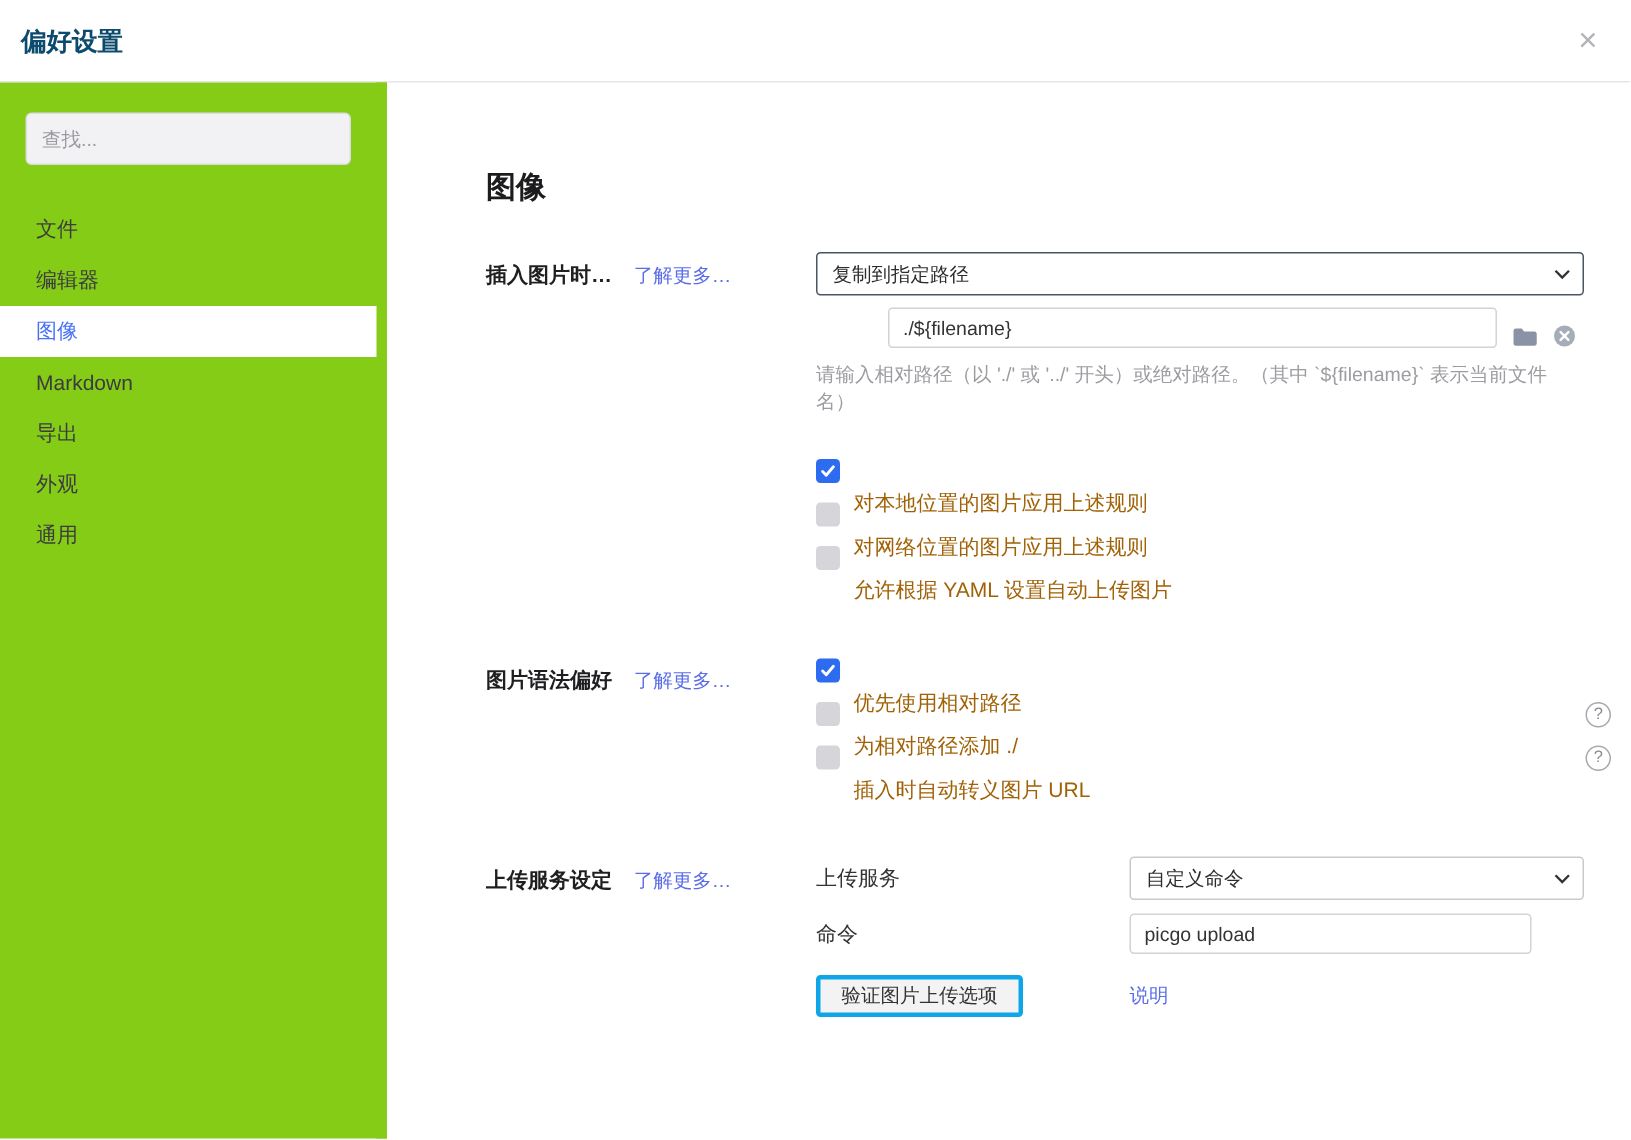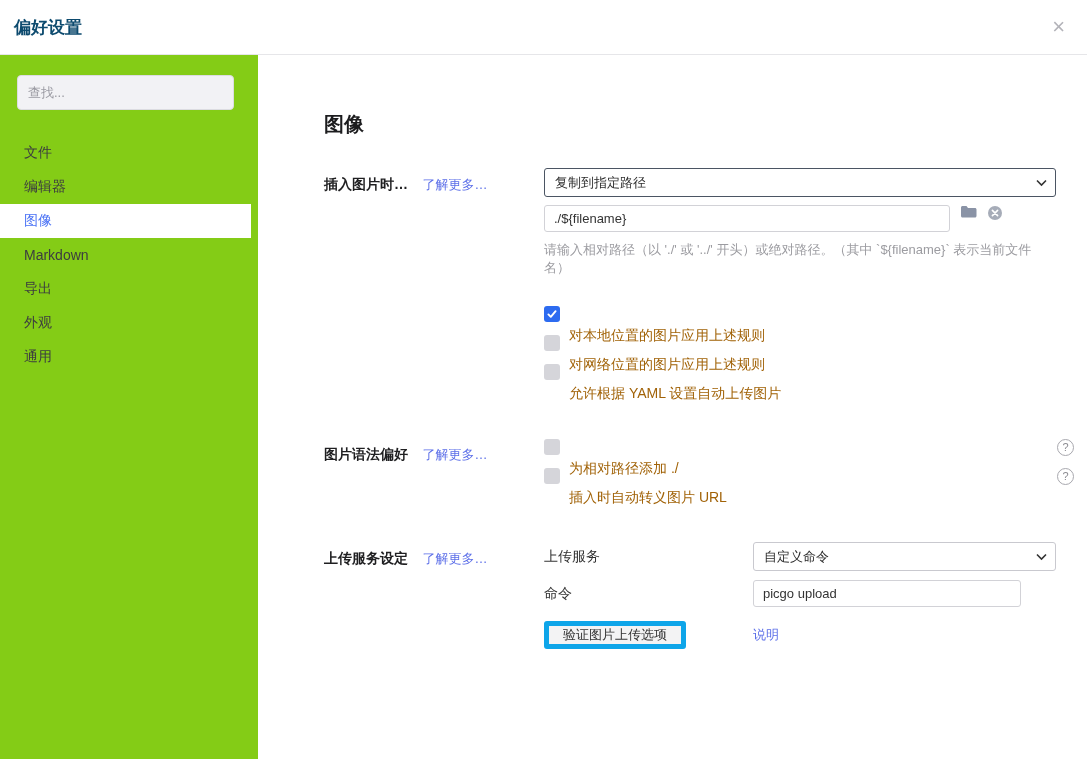--- a/index.html
+++ b/index.html
@@ -49,7 +49,7 @@
   .chevron { position:absolute; right:9px; top:50%; transform:translateY(-50%); pointer-events:none; }
 
   
-  .path-row { display:flex; align-items:flex-start; margin-top:8px; }
+  .path-row { display:flex; align-items:flex-end; margin-top:8px;margin-left:48px; }
   .text-input { height:27px; border:1px solid #d2d2d7; border-radius:3px; background:#fff;
     font-size:13px; color:#333; padding:0 9px; outline:none; font-family:inherit; }
   .path-input { width:406px; }

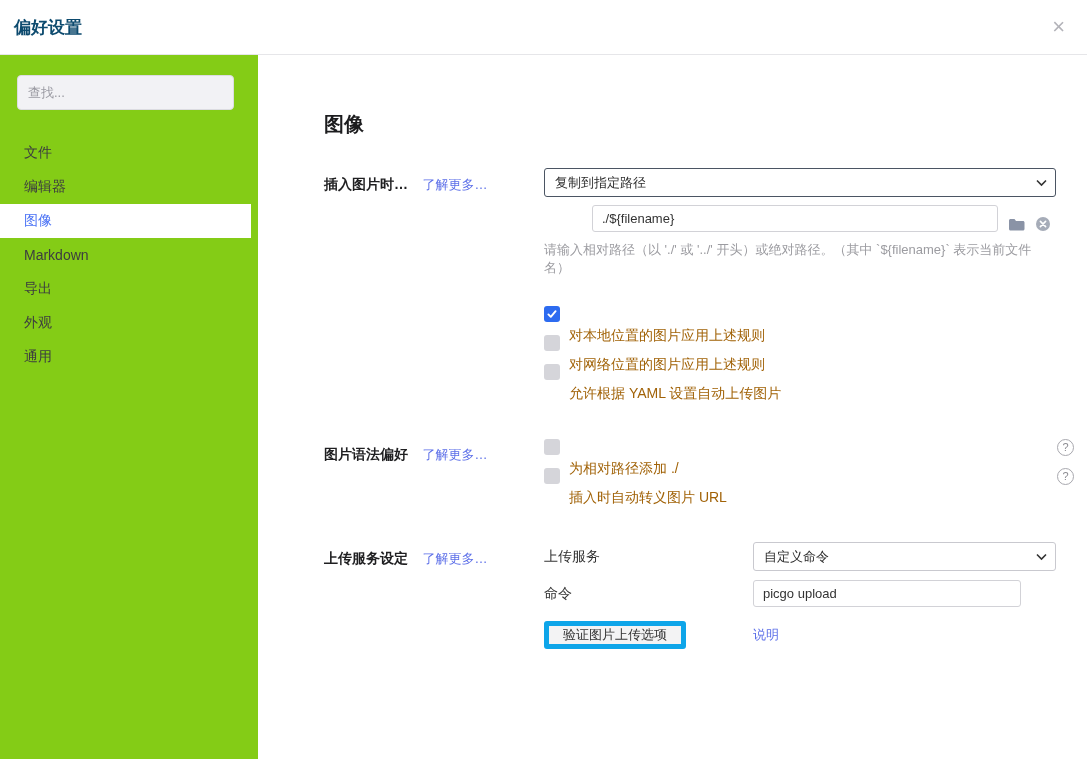--- a/index.html
+++ b/index.html
@@ -176,6 +176,14 @@
         <a class="link">了解更多…</a>
       </div>
       <div class="control-col wide">
+        <div class="check-row">
+          <span class="cb checked">
+            <svg width="12" height="12" viewBox="0 0 12 12">
+                <path d="M2.4 6.4l2.4 2.4 4.8-5.6" fill="none" stroke="#fff" stroke-width="1.9" stroke-linecap="round" stroke-linejoin="round"></path>
+              </svg>
+          </span>
+          <span class="cb-label">优先使用相对路径</span>
+        </div>
         <div class="check-row-split">
           <span class="check-left">
             <span class="cb">

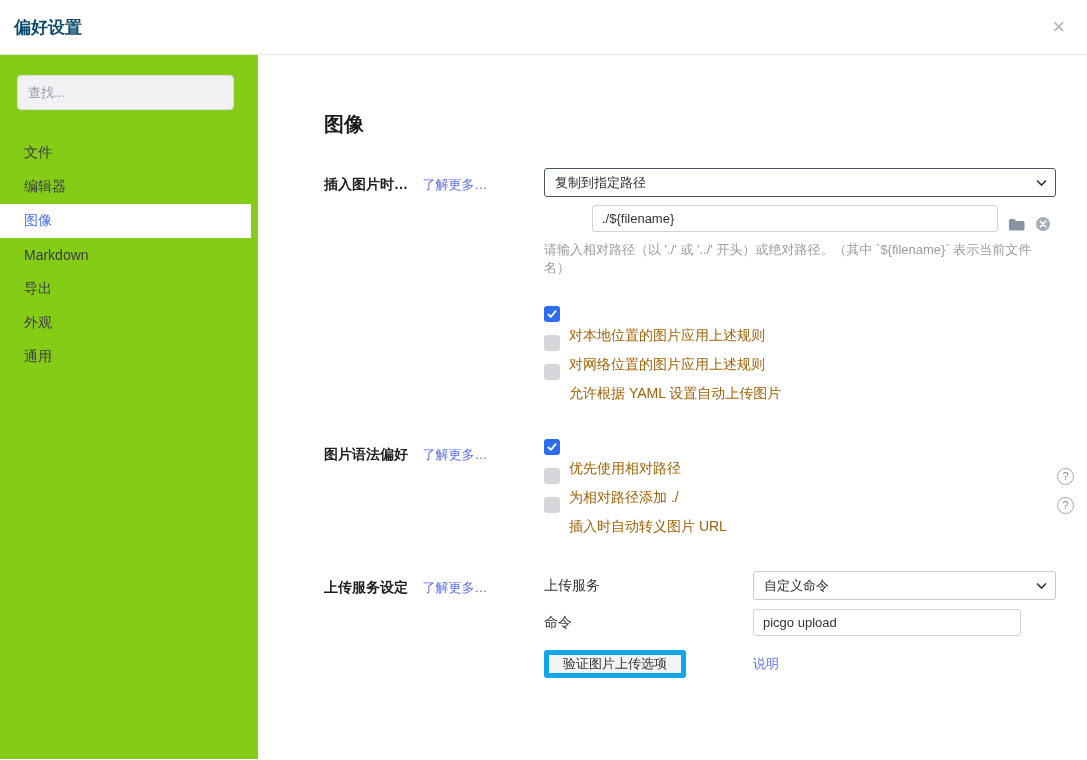--- a/index.html
+++ b/index.html
@@ -79,7 +79,7 @@
   .sub-row-bottom { display:flex; align-items:center; margin-top:14px; }
   .btn-cell { width:209px; flex:none; }
   .btn { height:28px; padding:0 14px; font-size:13px; color:#333; background:#f3f3f4;
-    border:5px solid #0ea5e9; border-radius:3px; cursor:pointer; font-family:inherit; }
+    border:3px solid #0ea5e9; border-radius:3px; cursor:pointer; font-family:inherit; }
 </style>
 </head>
 <body>

